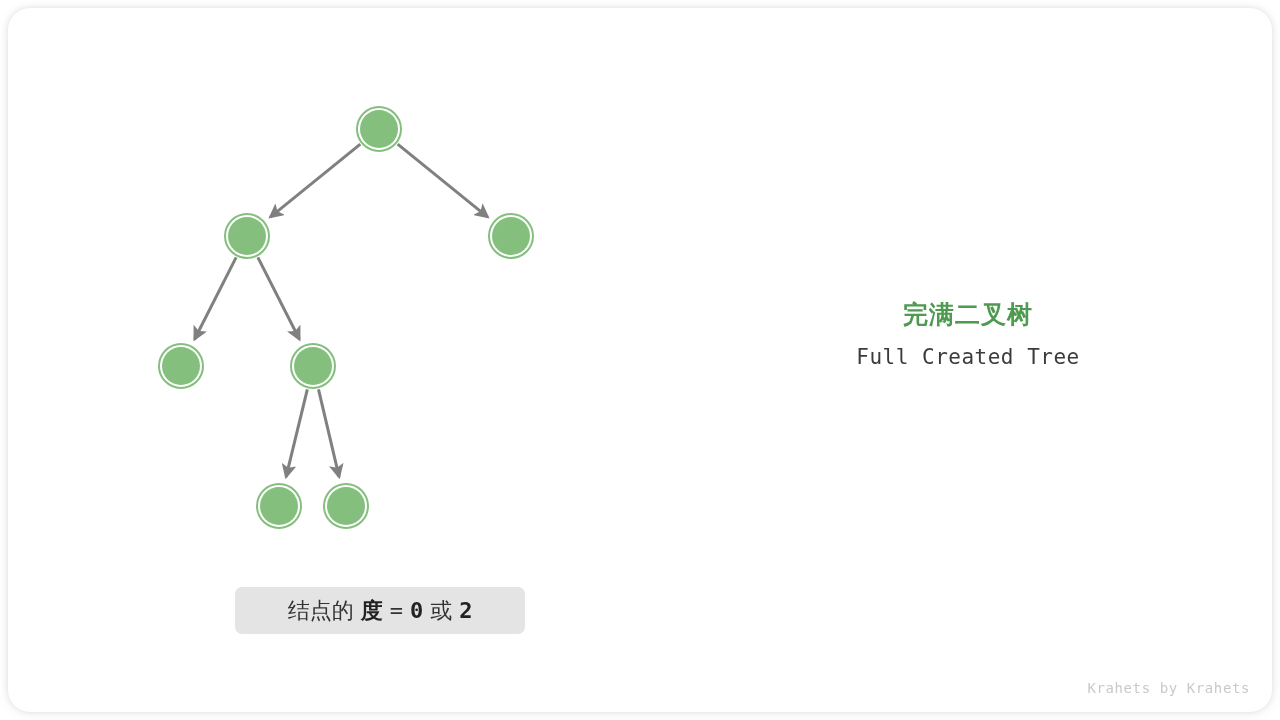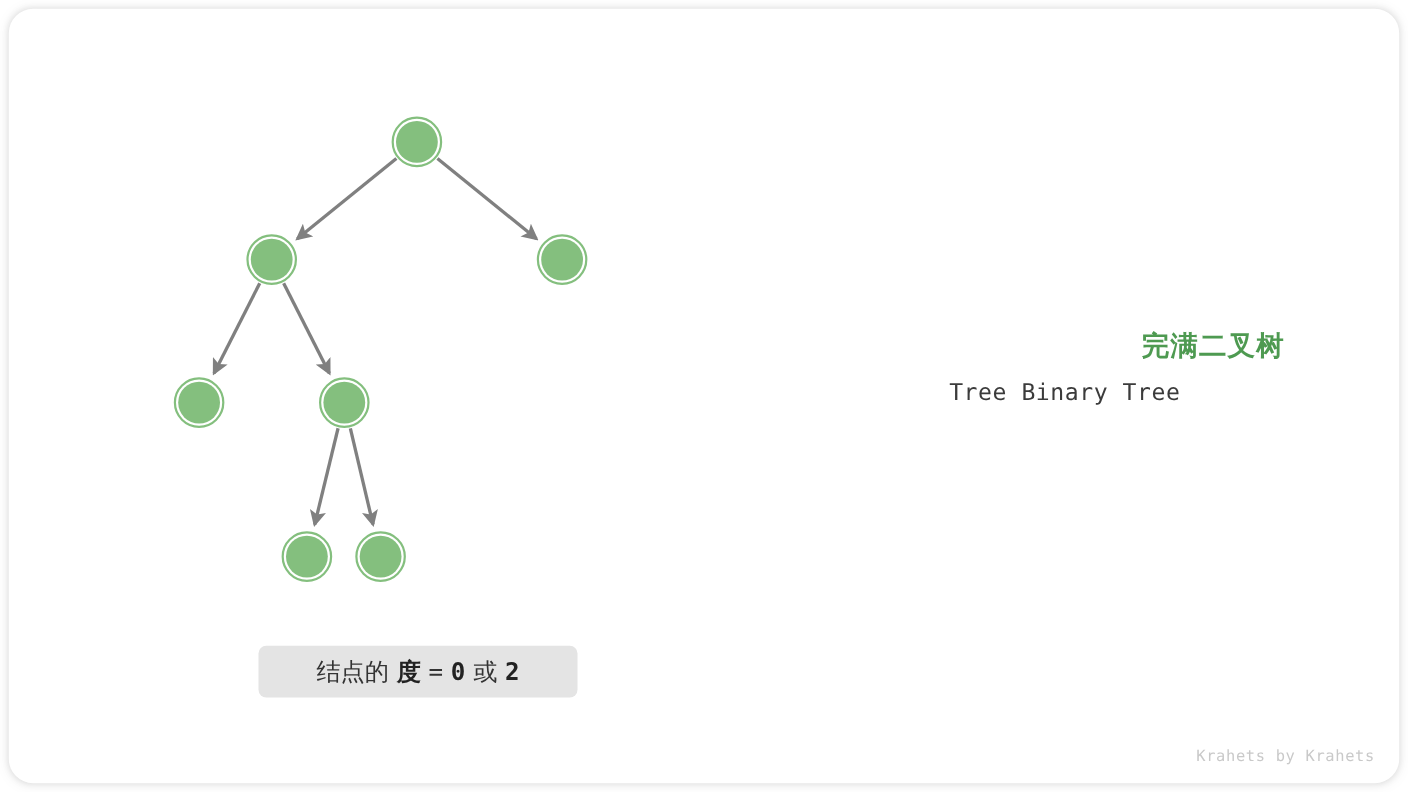--- a/index.html
+++ b/index.html
@@ -43,7 +43,7 @@
     left: 768px;
     top: 298px;
     width: 400px;
-    text-align: right;
+    text-align: center;
     font-size: 25px;
     font-weight: bold;
     letter-spacing: 1px;

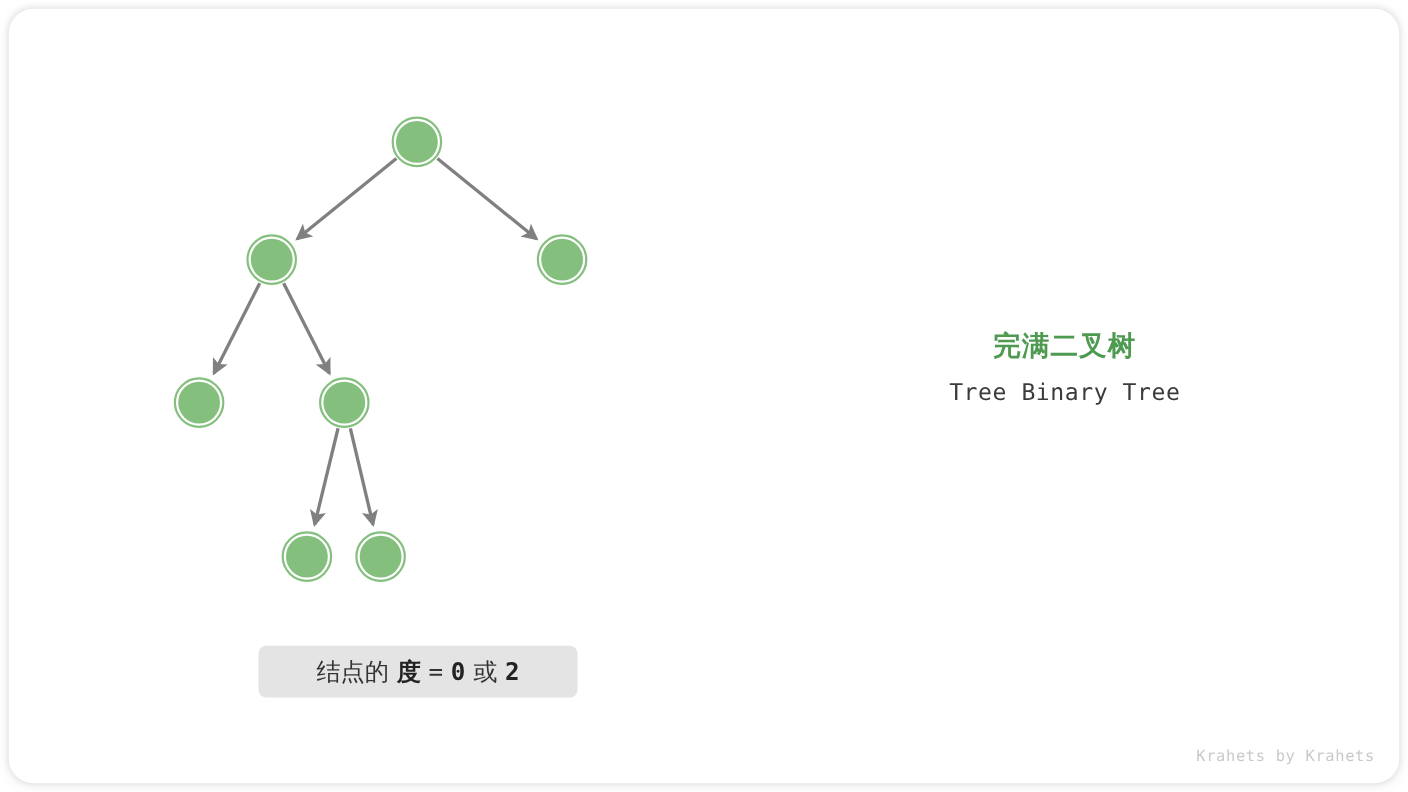--- a/index.html
+++ b/index.html
@@ -154,7 +154,7 @@
   </svg>
 
   <div class="title-zh">完满二叉树</div>
-  <div class="title-en">Tree Binary Tree</div>
+  <div class="title-en">Full Created Tree</div>
 
   <div class="caption-box">
     <span class="caption-text" id="caption-text"><span>结点的</span><span class="sp"></span><span class="em">度</span><span class="sp"></span><span>=</span><span class="sp"></span><span class="em">0</span><span class="sp"></span><span>或</span><span class="sp"></span><span class="em">2</span></span>

